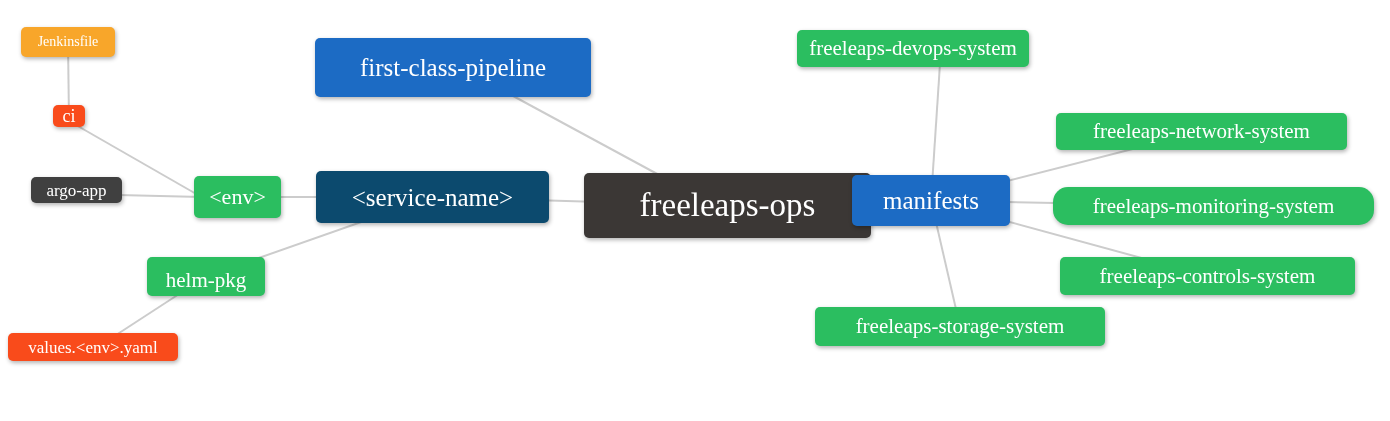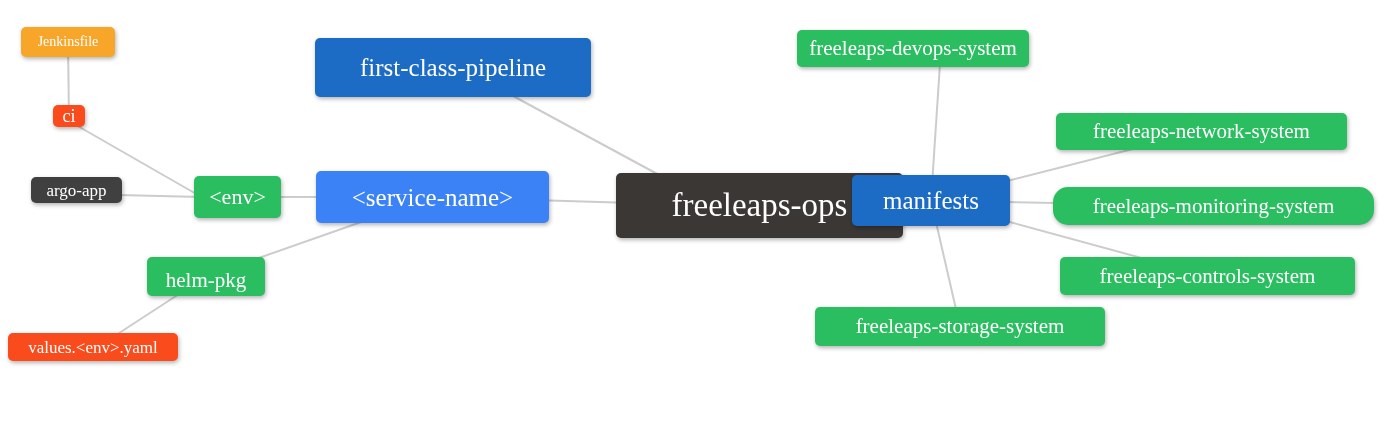--- a/index.html
+++ b/index.html
@@ -82,7 +82,7 @@
       <div class="node" style="left: 315px; top: 38px; width: 276px; height: 59px; background: rgb(28, 107, 196);">
         <span style="font-size: 25px;">first-class-pipeline</span>
       </div>
-      <div class="node" style="left: 316px; top: 171px; width: 233px; height: 52px; background: #3b82f6; align-items: center;">
+      <div class="node" style="left: 316px; top: 171px; width: 233px; height: 52px; background: #0c4a6e; align-items: center;">
         <span style="font-size: 25px;">&lt;service-name&gt;</span>
       </div>
       <div class="node" style="left: 616px; top: 173px; width: 287px; height: 65px; background: rgb(59, 55, 53);">

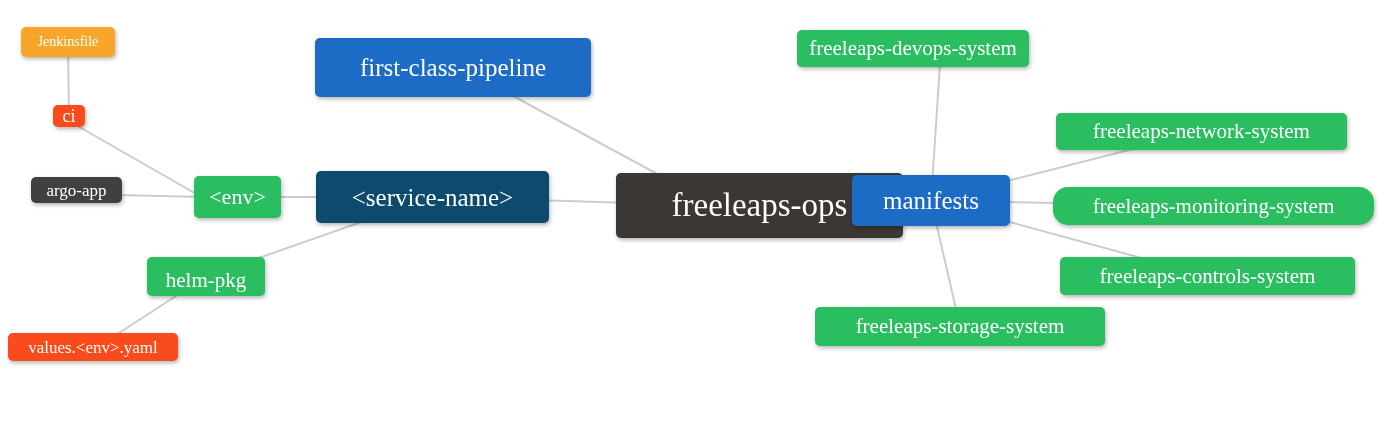--- a/index.html
+++ b/index.html
@@ -85,7 +85,7 @@
       <div class="node" style="left: 316px; top: 171px; width: 233px; height: 52px; background: #0c4a6e; align-items: center;">
         <span style="font-size: 25px;">&lt;service-name&gt;</span>
       </div>
-      <div class="node" style="left: 616px; top: 173px; width: 287px; height: 65px; background: rgb(59, 55, 53);">
+      <div class="node" style="left: 584px; top: 173px; width: 287px; height: 65px; background: rgb(59, 55, 53);">
         <span style="font-size: 33px;">freeleaps-ops</span>
       </div>
       <div class="node" style="left: 852px; top: 175px; width: 158px; height: 51px; background: rgb(28, 107, 196);">

